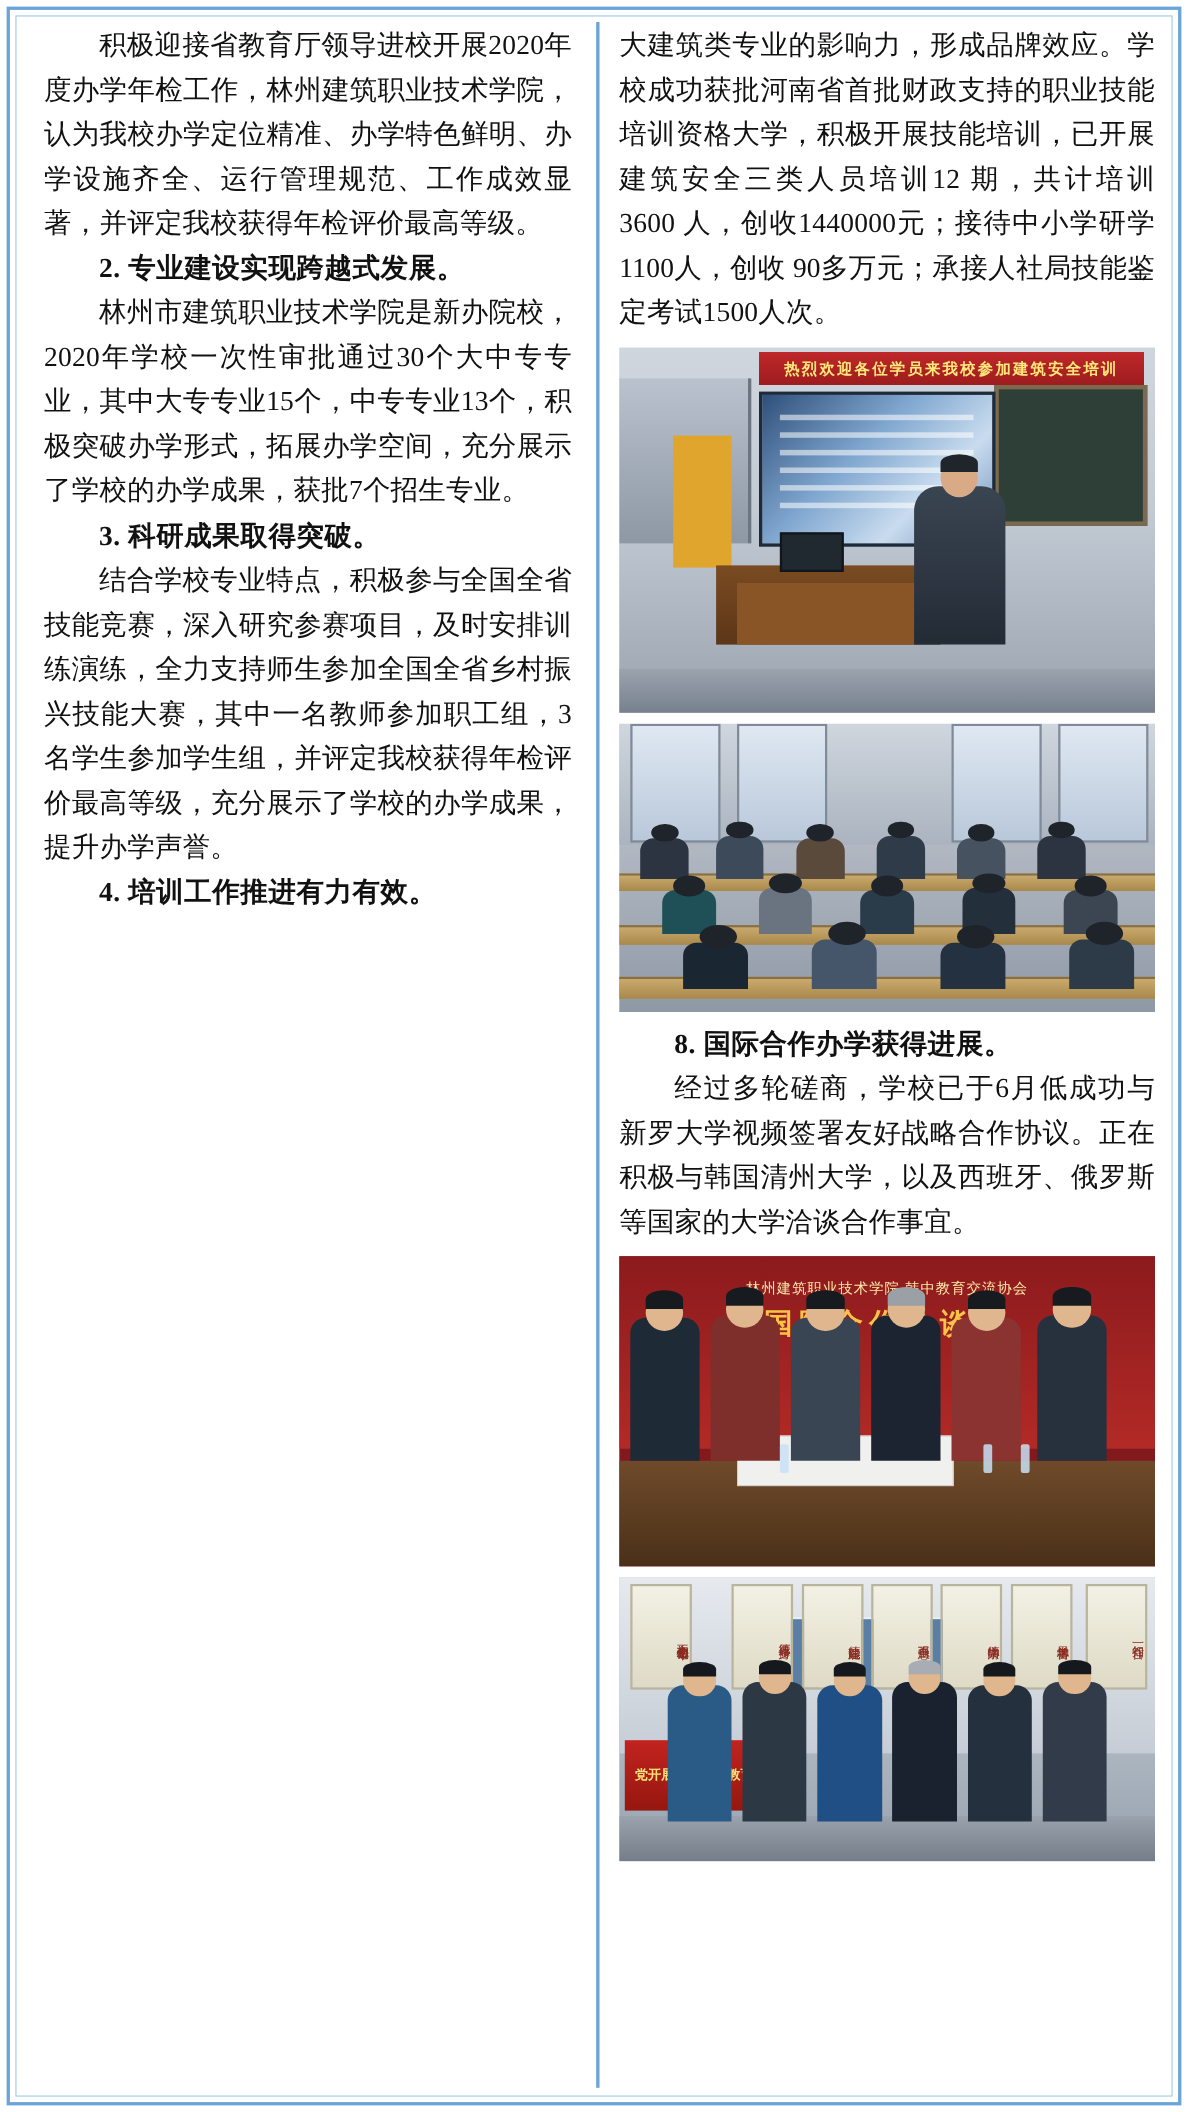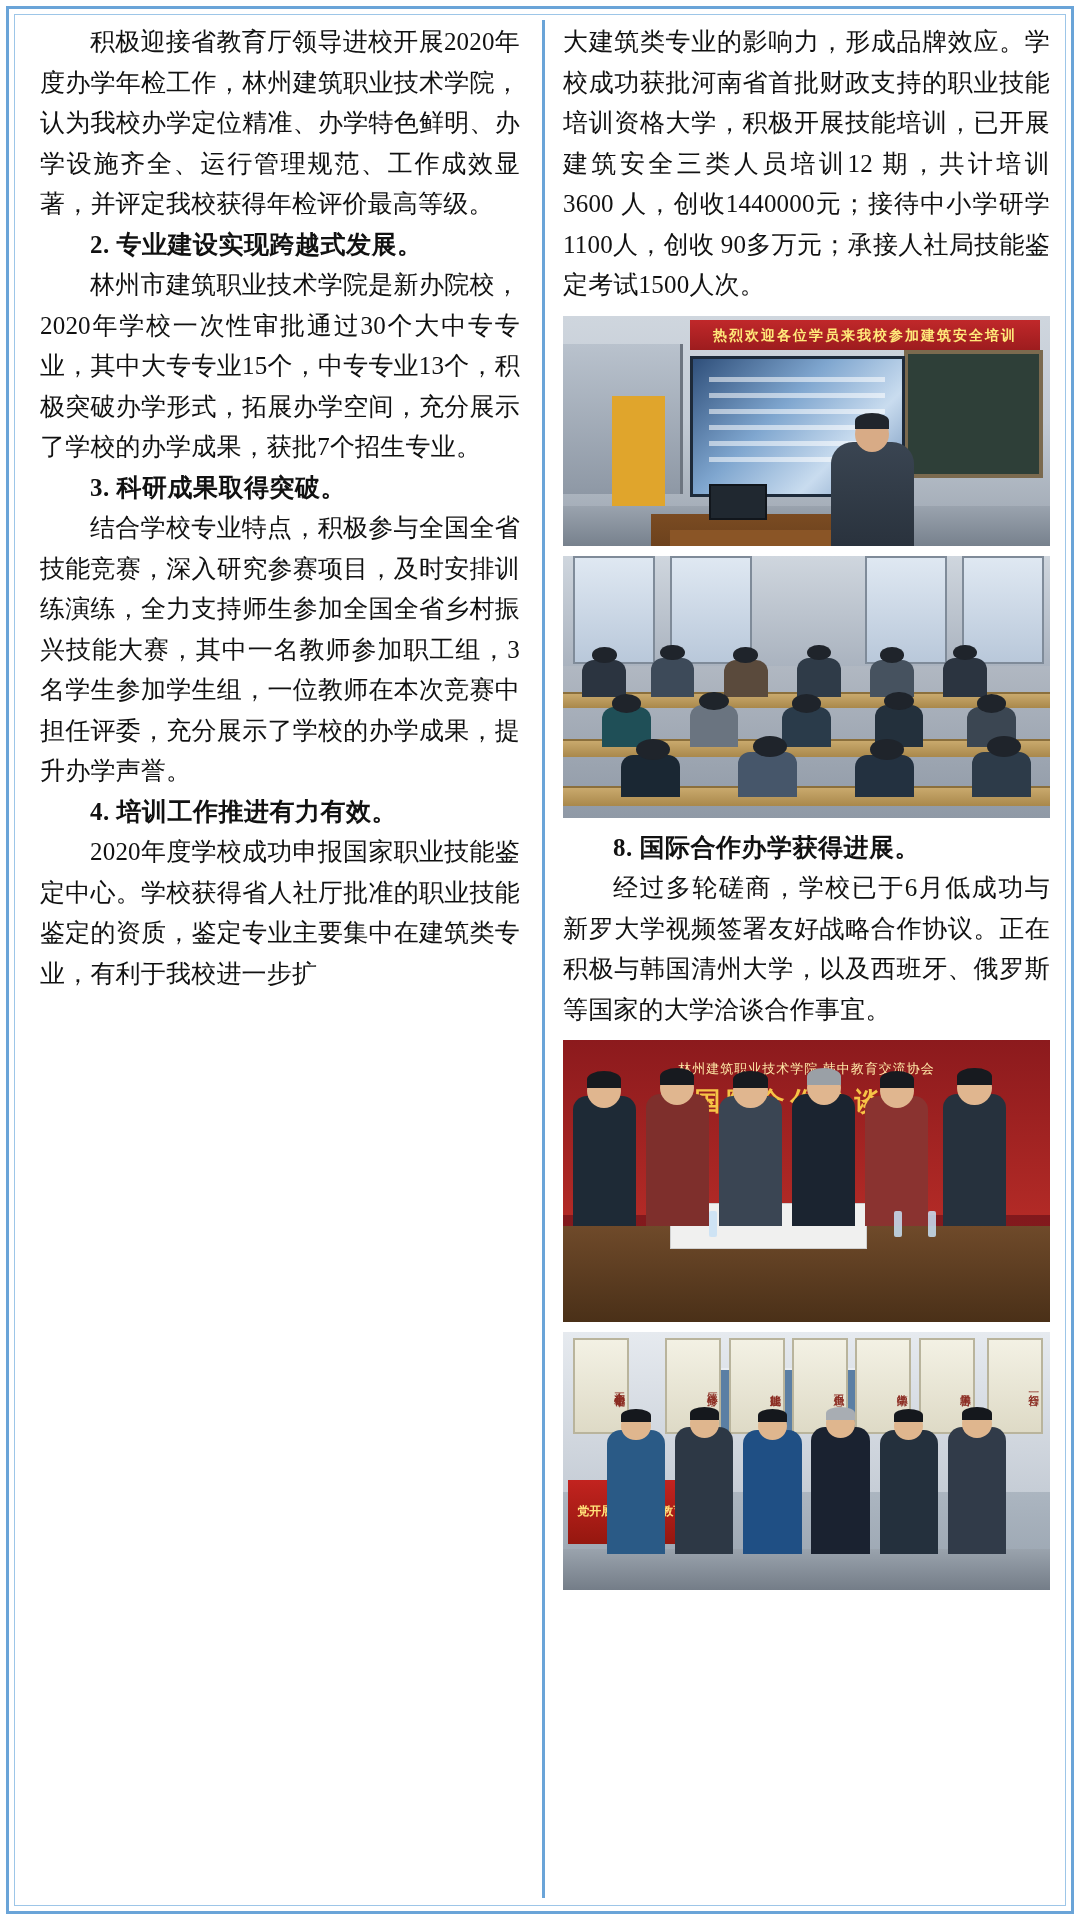--- a/index.html
+++ b/index.html
@@ -97,7 +97,7 @@
   }
 
   
-  .ph1 { height: 230px; background: linear-gradient(#d8dde4, #b8c0ca); }
+  .ph1 { height: 332px; background: linear-gradient(#d8dde4, #b8c0ca); }
   .ph1 .wall {
     position: absolute; left: 0; top: 0; width: 100%; height: 100%;
     background:

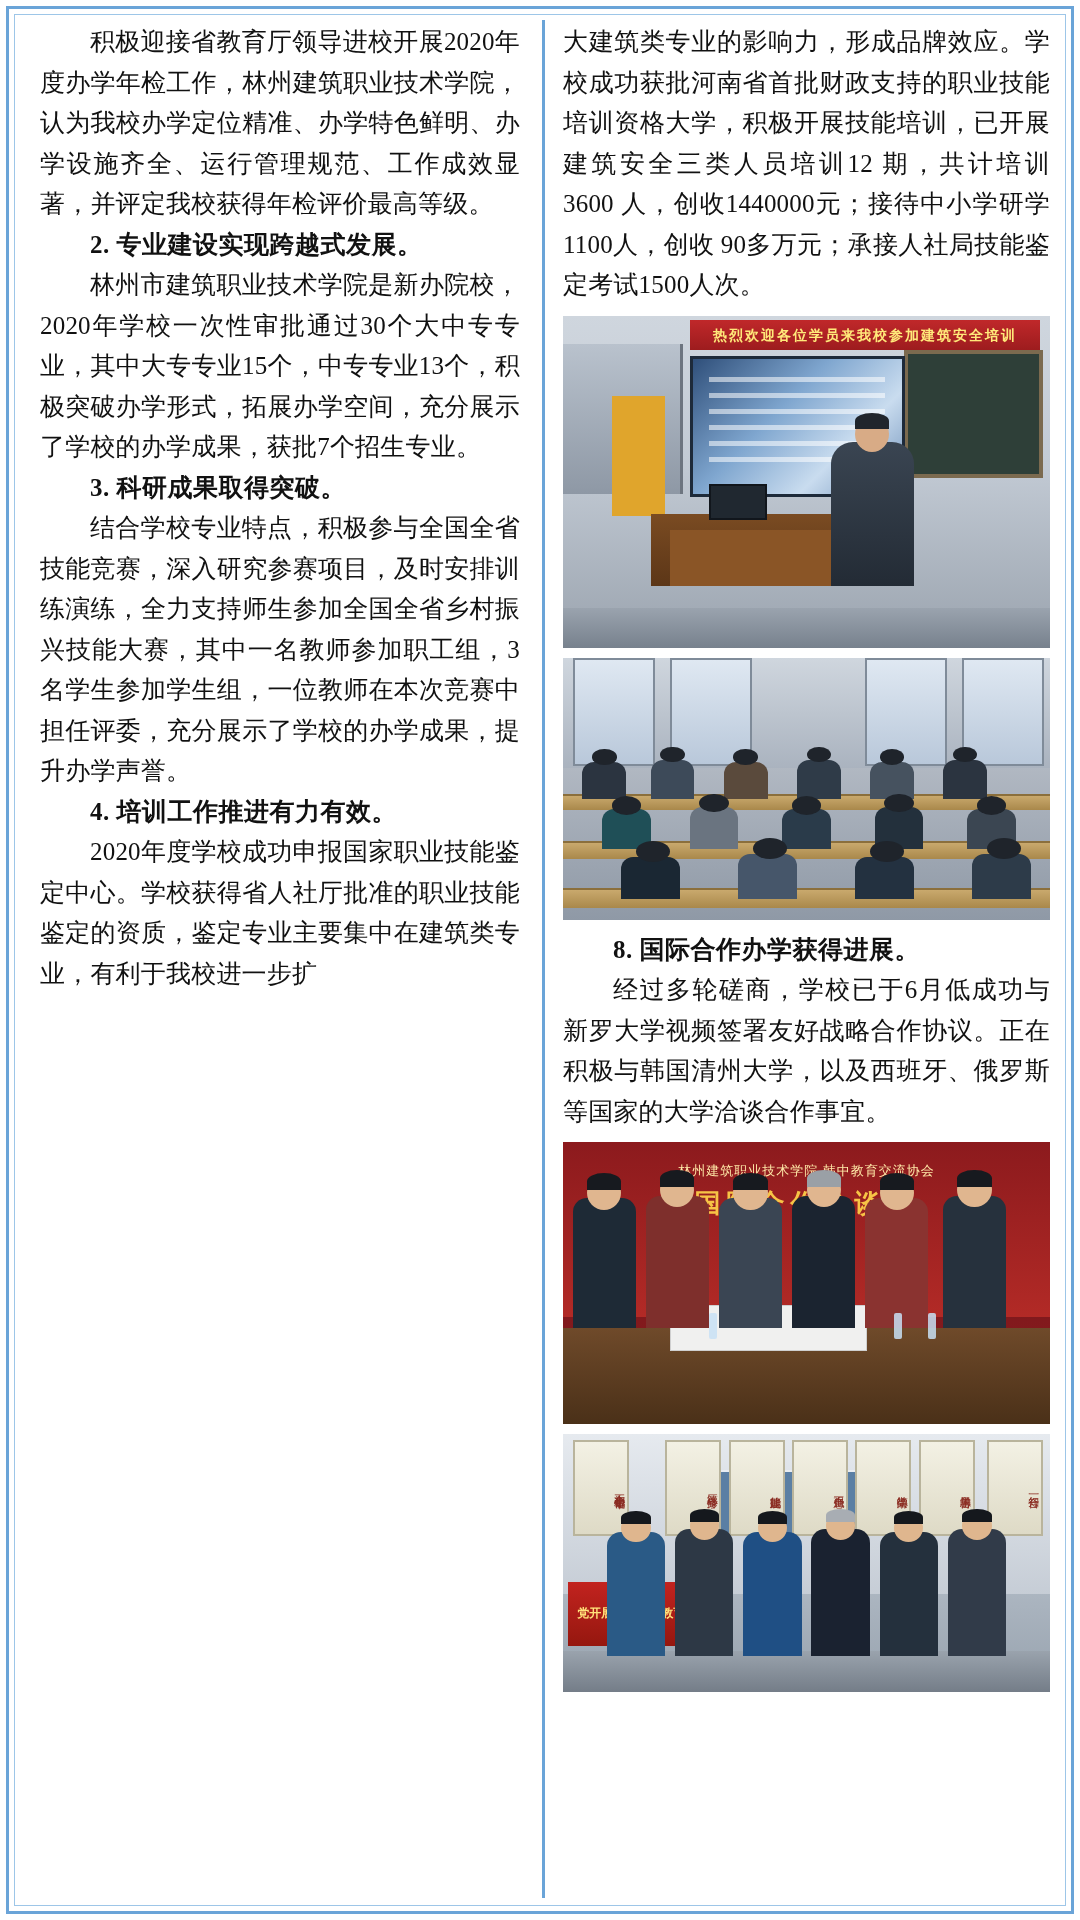--- a/index.html
+++ b/index.html
@@ -298,7 +298,7 @@
 
 
 
-      <p class="para">结合学校专业特点，积极参与全国全省技能竞赛，深入研究参赛项目，及时安排训练演练，全力支持师生参加全国全省乡村振兴技能大赛，其中一名教师参加职工组，3名学生参加学生组，一位教师在本次竞赛中担任评委，充分展示了学校的办学成果，提升办学声誉。</p>
+      <p class="para">结合学校专业特点，积极参与全国全省技能竞赛，深入研究参赛项目，及时安排训练演练，全力支持师生参加全国全省乡村振兴技能大赛，其中一名教师参加职工组，3名学生参加学生组，并评定我校获得年检评价最高等级，充分展示了学校的办学成果，提升办学声誉。</p>
 
       <h2 class="heading">4. 培训工作推进有力有效。</h2>
 

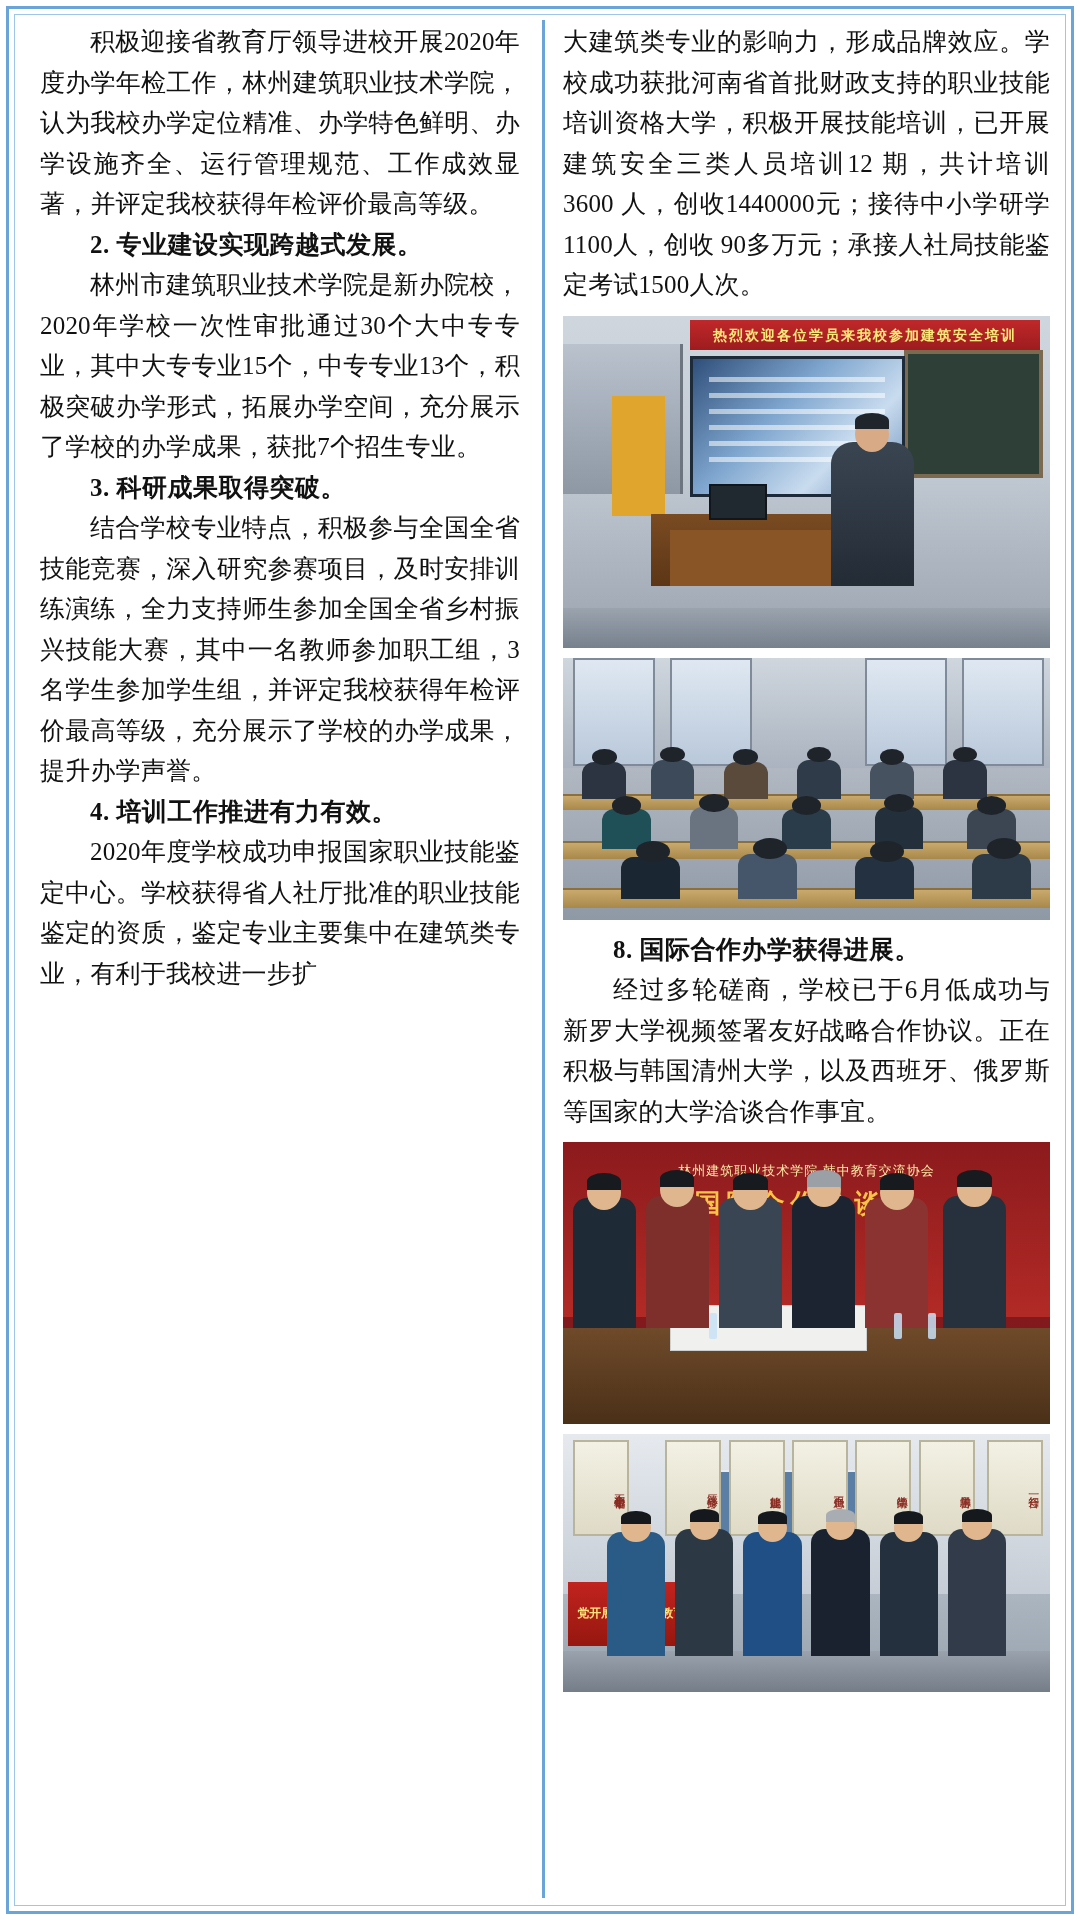--- a/index.html
+++ b/index.html
@@ -302,7 +302,6 @@
 
       <h2 class="heading">4. 培训工作推进有力有效。</h2>
 
-      <p class="para">2020年度学校成功申报国家职业技能鉴定中心。学校获得省人社厅批准的职业技能鉴定的资质，鉴定专业主要集中在建筑类专业，有利于我校进一步扩</p>
     </div>
 
     <div class="col-divider"></div>

